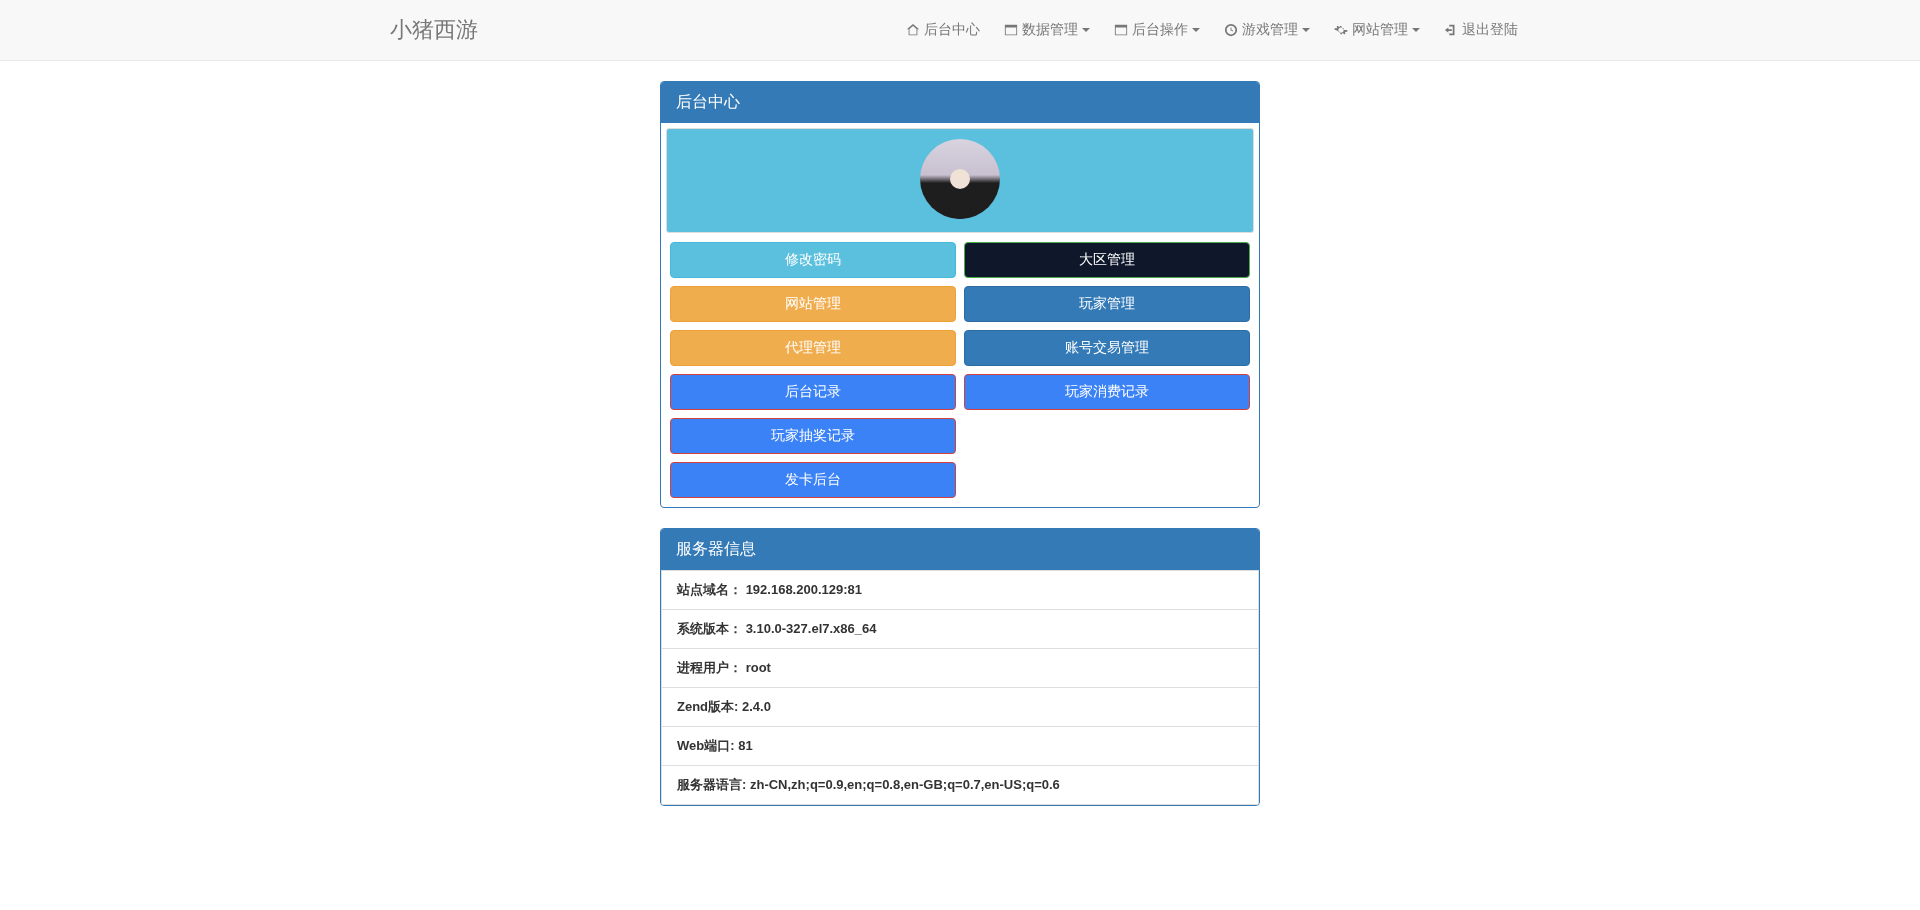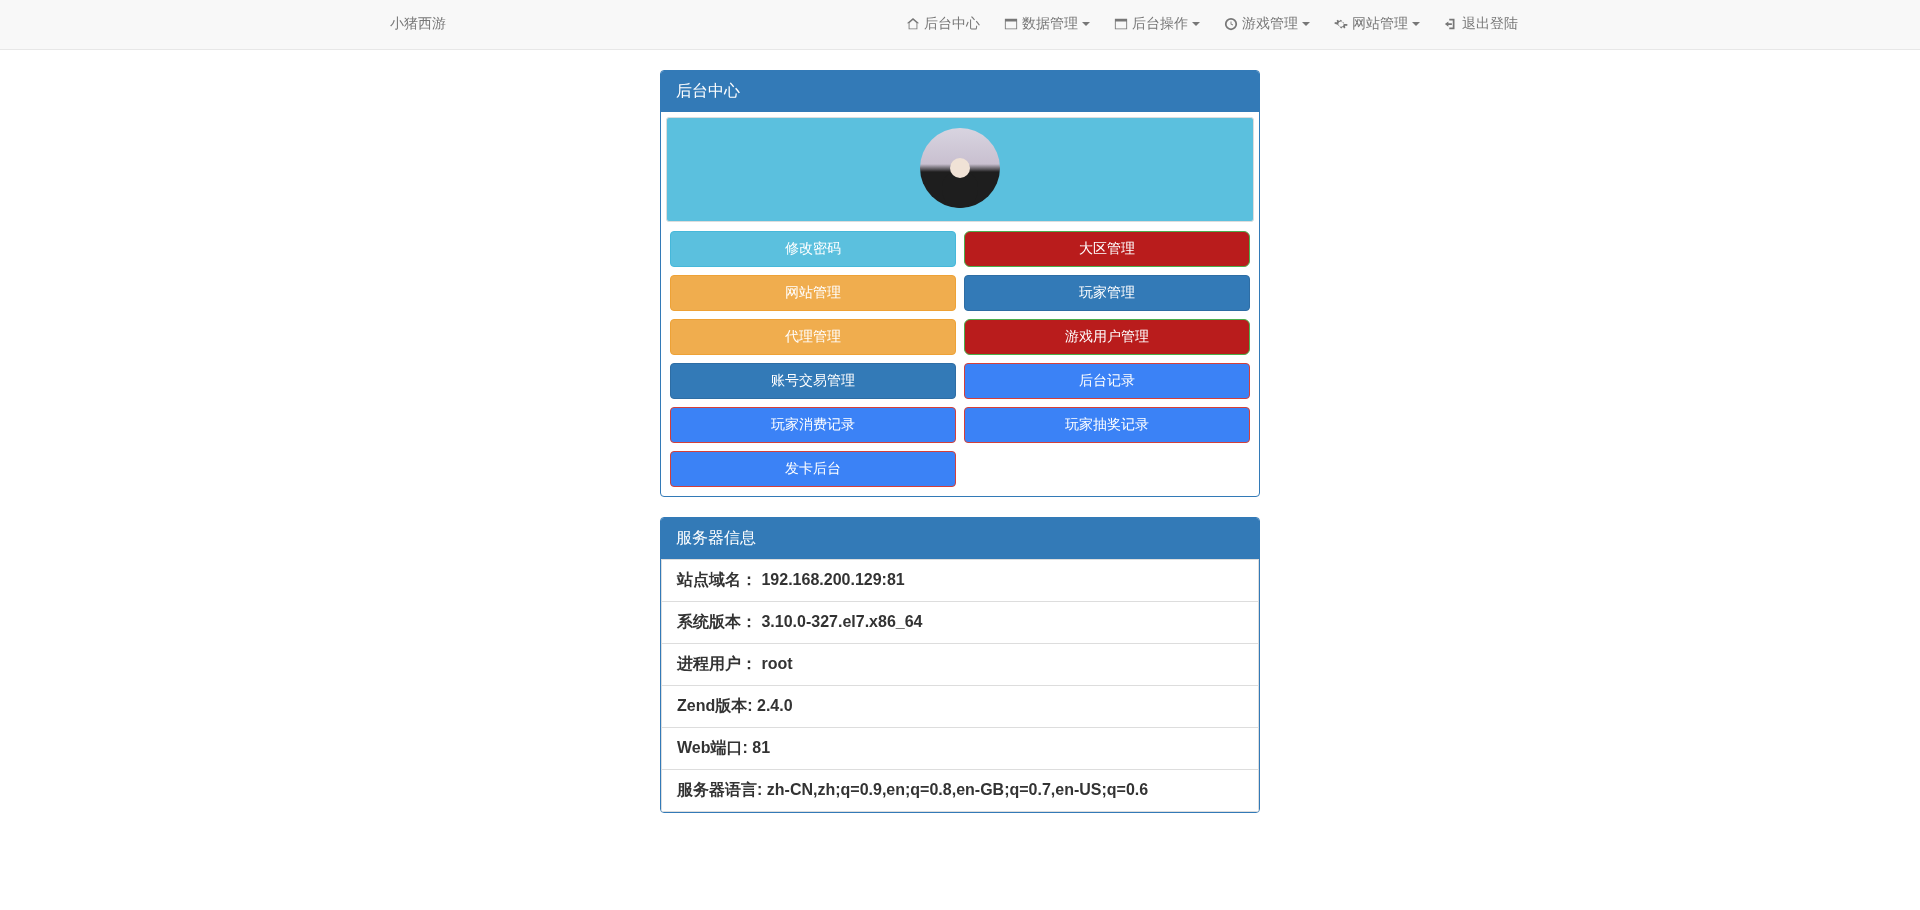--- a/index.html
+++ b/index.html
@@ -23,7 +23,7 @@
   padding: 0 15px;
 }
 .navbar-brand {
-  font-size: 14px;
+  font-size: 22px;
   color: #777;
   text-decoration: none;
   padding: 15px 0;

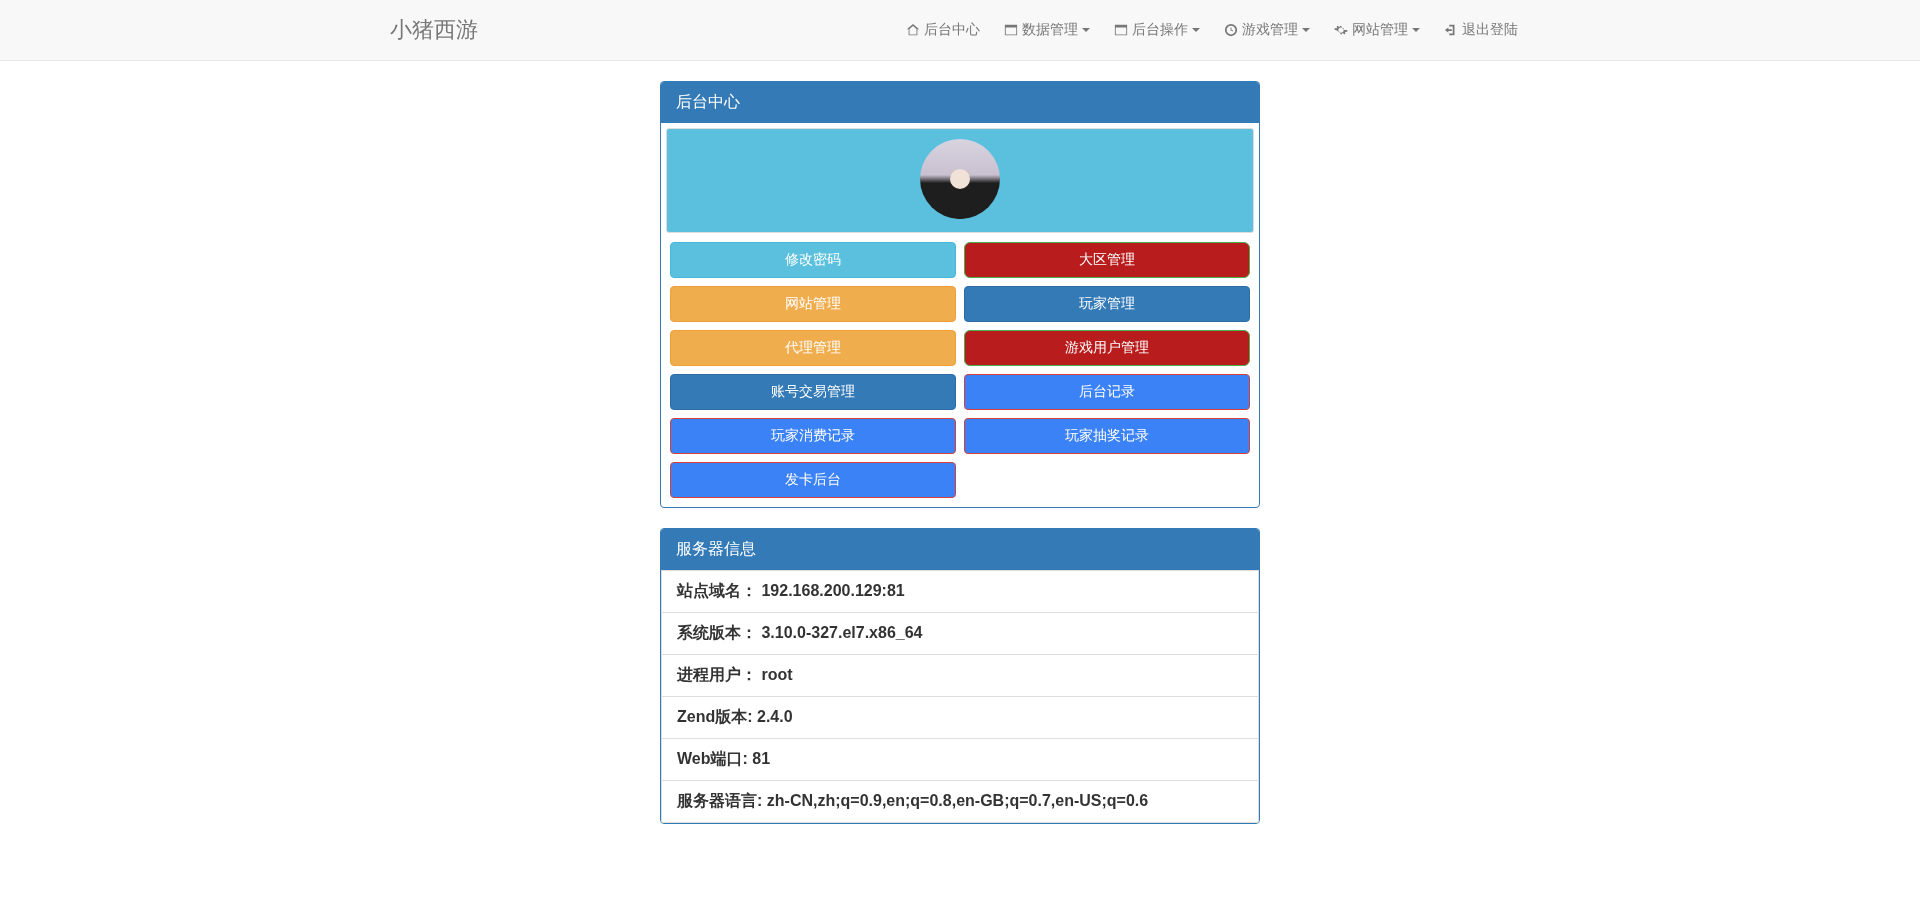--- a/index.html
+++ b/index.html
@@ -129,7 +129,7 @@
 }
 .btn-info    { background:#5bc0de; border-color:#46b8da; }
 .btn-primary { background:#337ab7; border-color:#2e6da4; }
-.btn-success { background:#b91c1c; border-color:#4cae4c;border-radius:6px; }
+.btn-success { background:#0f172a; border-color:#4cae4c; }
 .btn-warning { background:#f0ad4e; border-color:#eea236; }
 .btn-danger  { background:#3b82f6; border-color:#d43f3a; }
 .list-group {

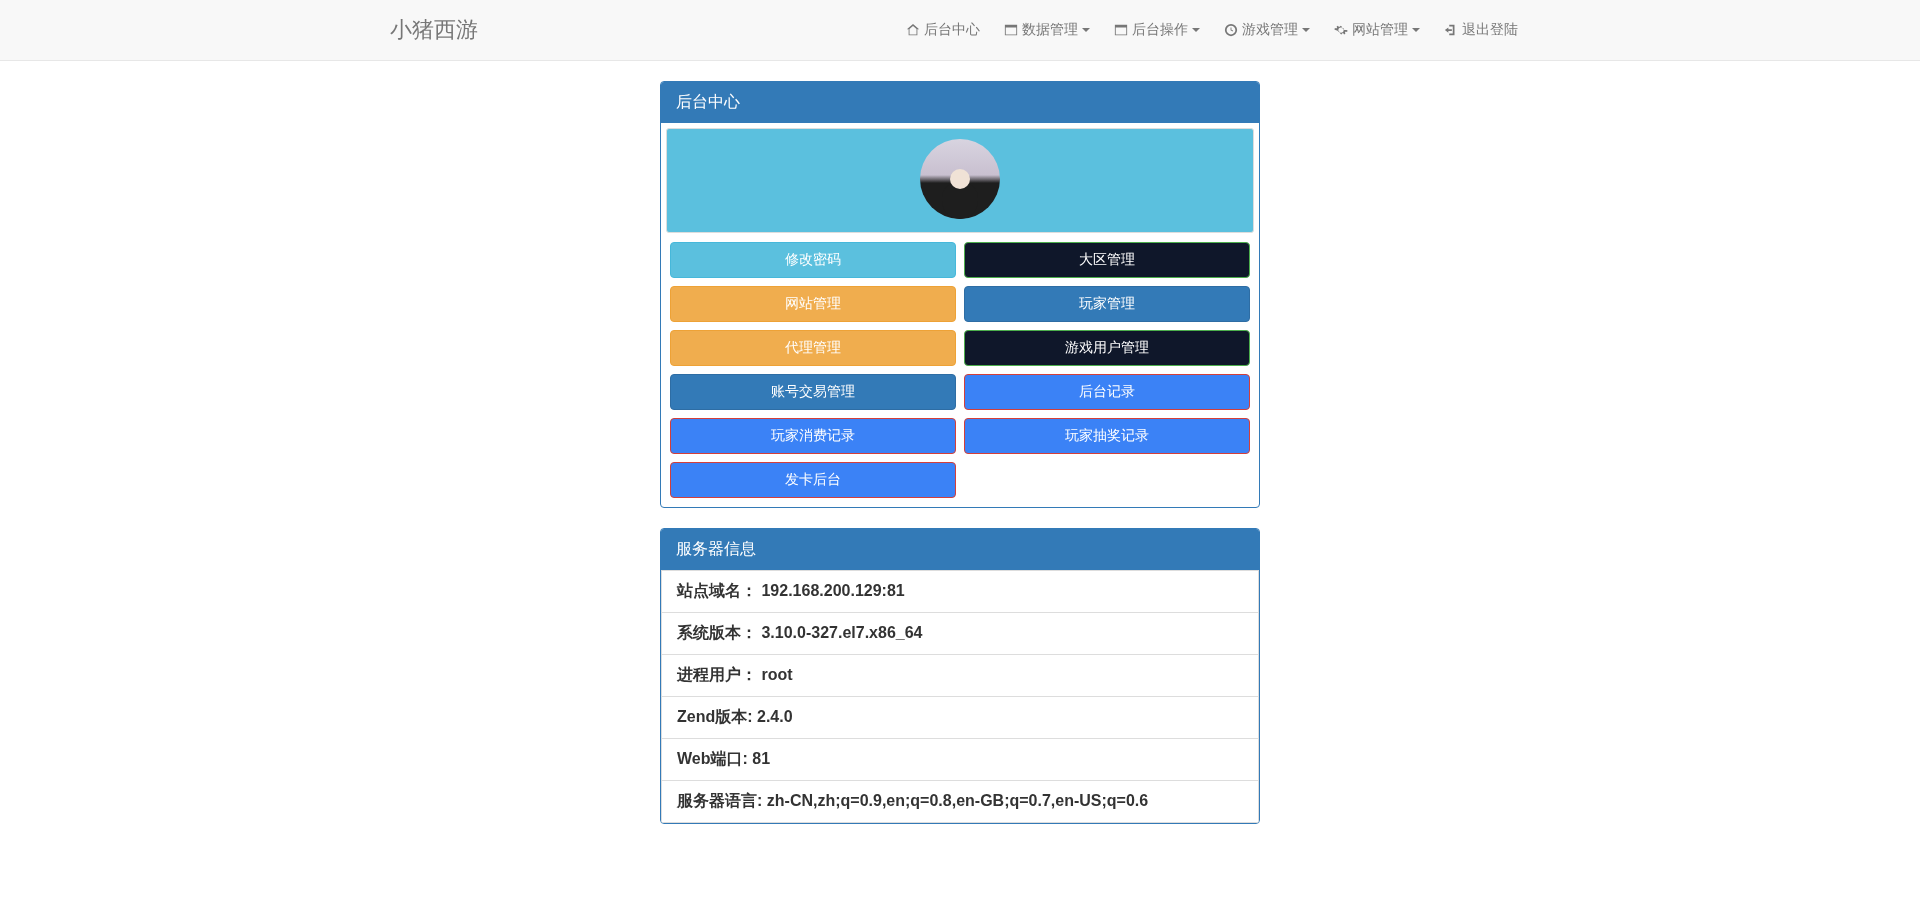--- a/index.html
+++ b/index.html
@@ -250,9 +250,6 @@
               <a class="btn-block btn-warning">代理管理</a>
             </div>
           <div class="btn-cell">
-              <a class="btn-block btn-success">游戏用户管理</a>
-            </div>
-          <div class="btn-cell">
               <a class="btn-block btn-primary">账号交易管理</a>
             </div>
           <div class="btn-cell">

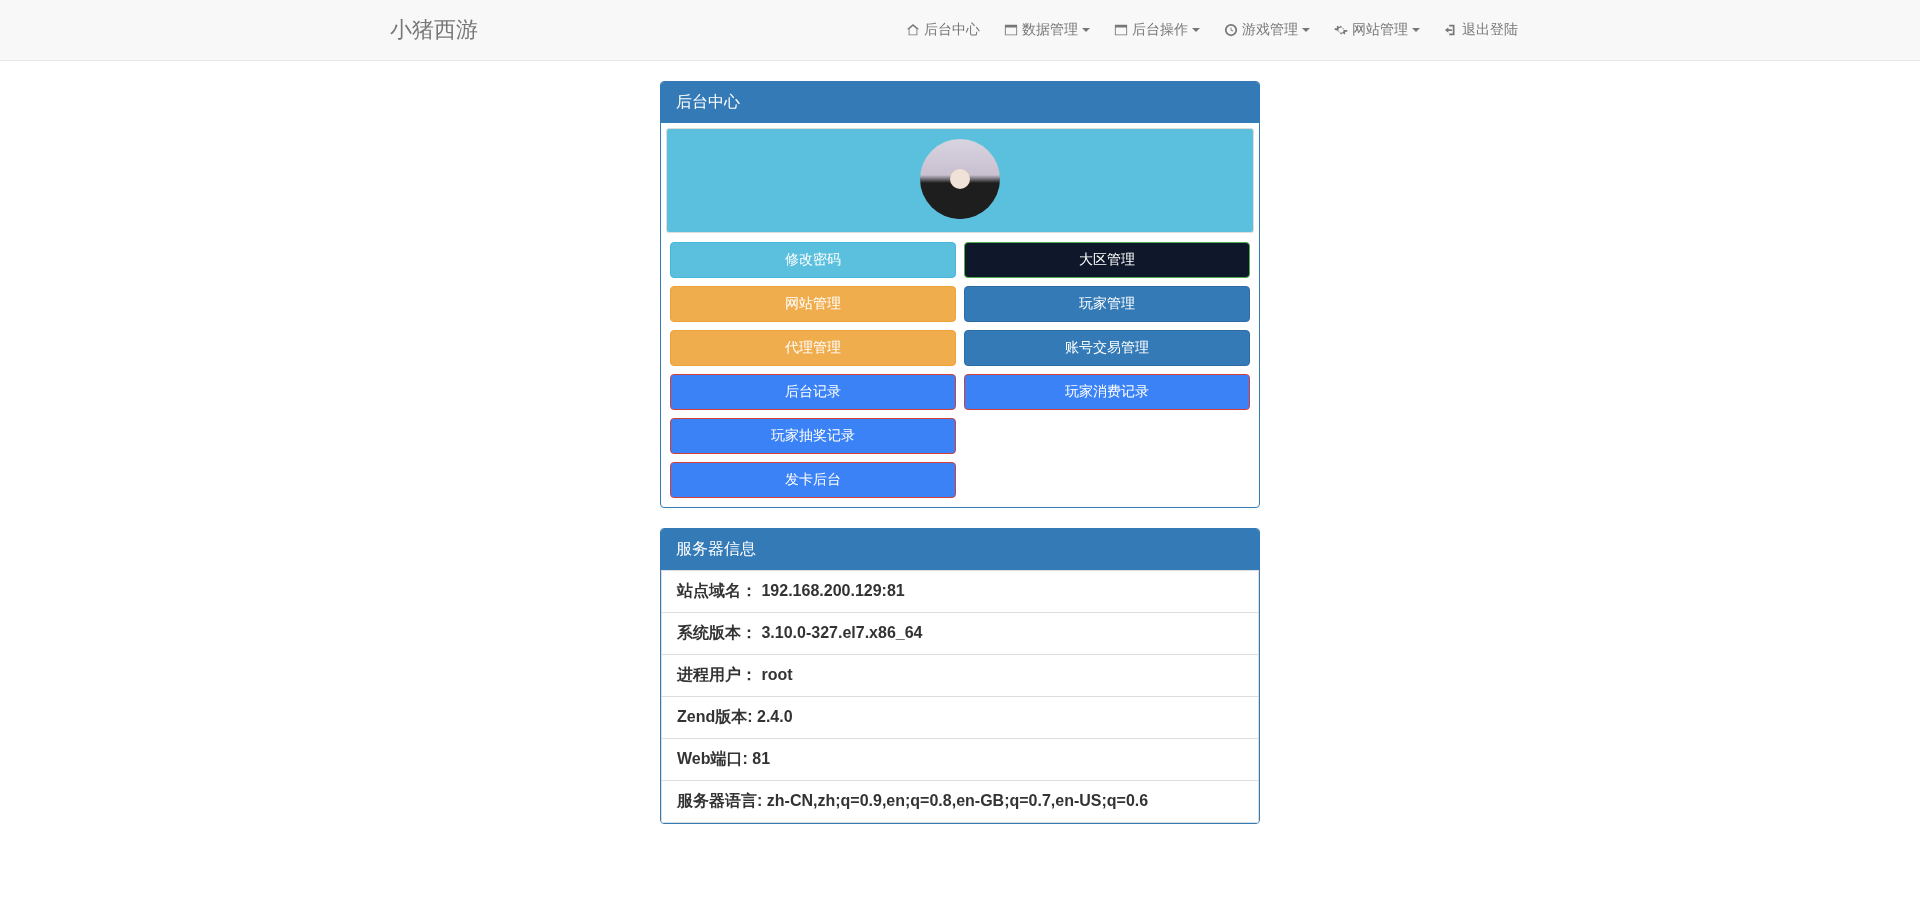--- a/index.html
+++ b/index.html
@@ -139,7 +139,7 @@
   padding: 10px 15px;
   border: 1px solid #ddd;
   border-top: none;
-  font-size: 16px;
+  font-size: 13px;
 }
 .list-group-item:first-child { border-top: 1px solid #ddd; }
 .list-group-item strong { font-weight: bold; }

